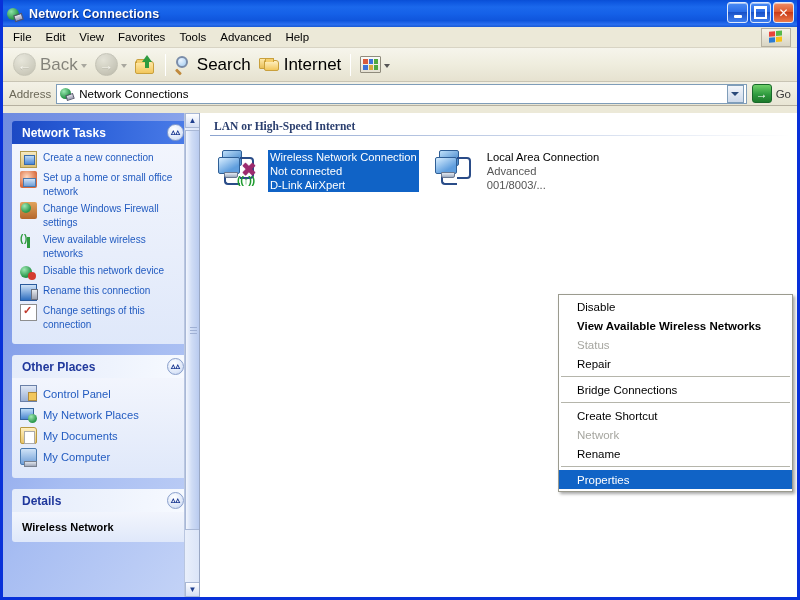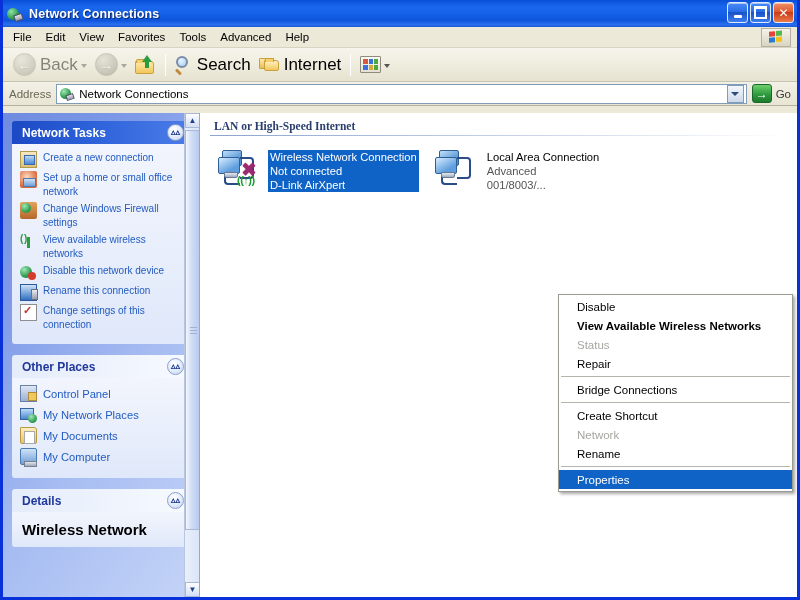--- a/index.html
+++ b/index.html
@@ -376,7 +376,7 @@
     background:linear-gradient(180deg,#dfe4ec,#a0a8ba);border:1px solid #78808e;}
 
   .details-body { padding: 9px 6px 9px 10px; }
-  .details-title { font-weight: bold; font-size: 15px; color:#000; }
+  .details-title { font-weight: bold; font-size: 11px; color:#000; }
 
   
   .sb-scroll {

